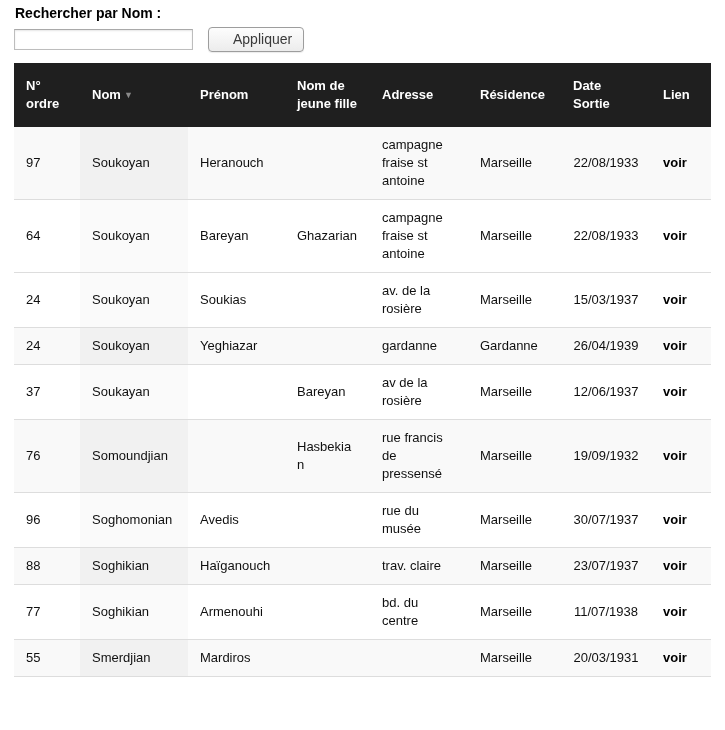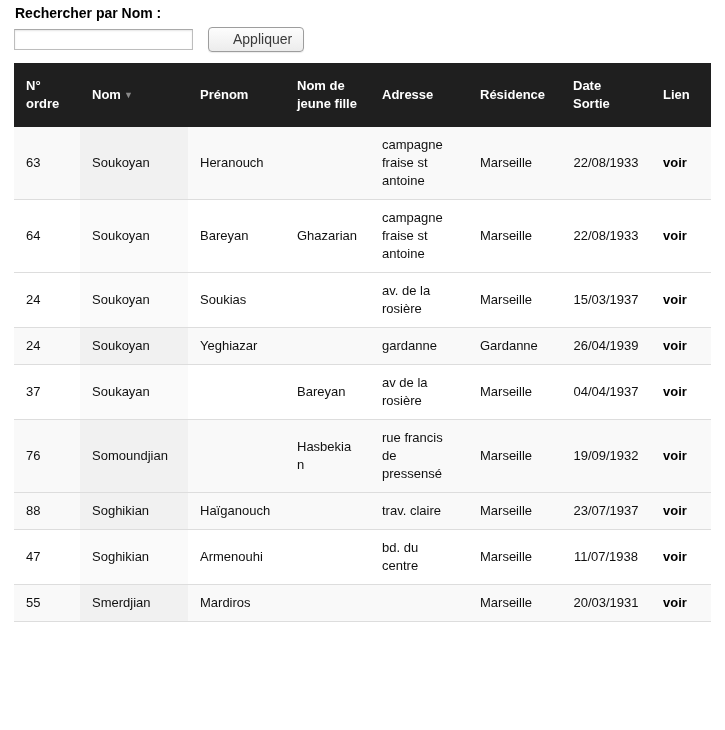--- a/index.html
+++ b/index.html
@@ -148,7 +148,7 @@
     </thead>
     <tbody>
         <tr class="odd">
-          <td>63</td>
+          <td>97</td>
           <td class="sorted">Soukoyan</td>
           <td>Heranouch</td>
           <td></td>

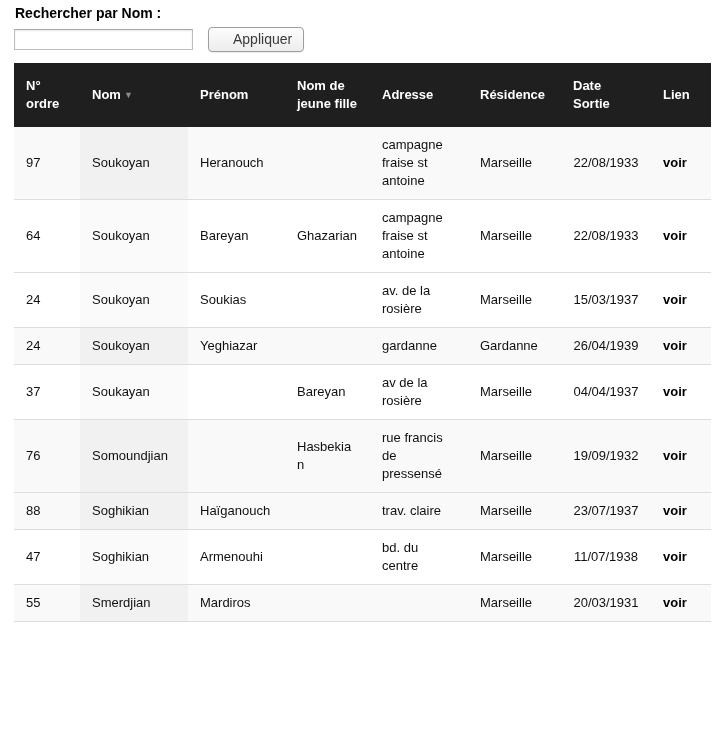--- a/index.html
+++ b/index.html
@@ -194,7 +194,7 @@
           <td>Bareyan</td>
           <td>av de la rosière</td>
           <td>Marseille</td>
-          <td class="nowrap">04/04/1937</td>
+          <td class="nowrap">12/06/1937</td>
           <td><a href="#" class="voir">voir</a></td>
         </tr>
         <tr class="odd">

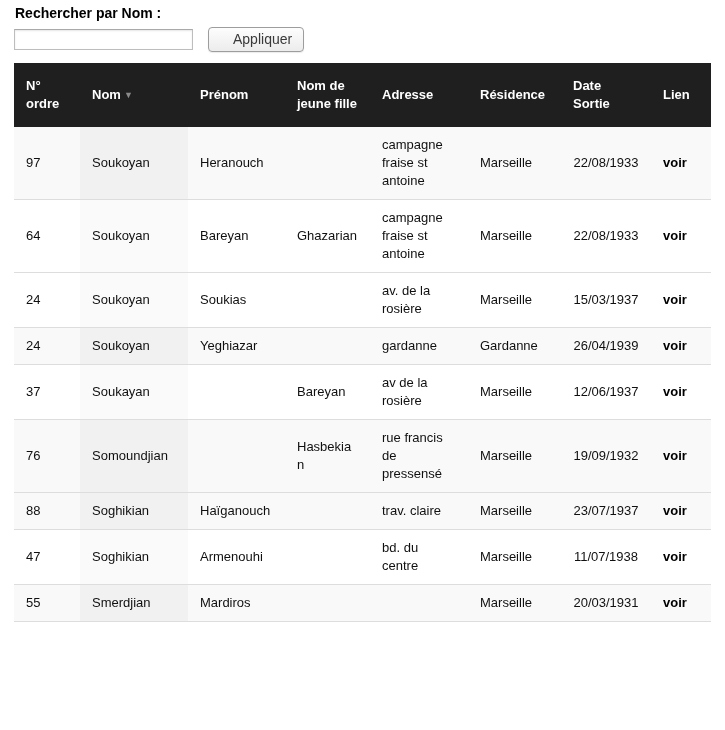--- a/index.html
+++ b/index.html
@@ -207,6 +207,16 @@
           <td class="nowrap">19/09/1932</td>
           <td><a href="#" class="voir">voir</a></td>
         </tr>
+        <tr class="even">
+          <td>96</td>
+          <td class="sorted">Soghomonian</td>
+          <td>Avedis</td>
+          <td></td>
+          <td>rue du musée</td>
+          <td>Marseille</td>
+          <td class="nowrap">30/07/1937</td>
+          <td><a href="#" class="voir">voir</a></td>
+        </tr>
         <tr class="odd">
           <td>88</td>
           <td class="sorted">Soghikian</td>

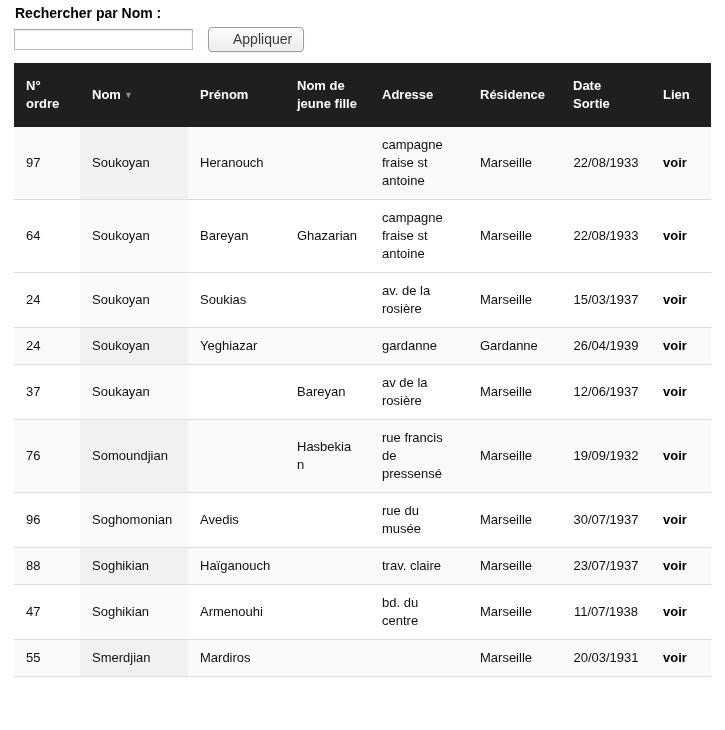--- a/index.html
+++ b/index.html
@@ -228,7 +228,7 @@
           <td><a href="#" class="voir">voir</a></td>
         </tr>
         <tr class="even">
-          <td>47</td>
+          <td>77</td>
           <td class="sorted">Soghikian</td>
           <td>Armenouhi</td>
           <td></td>

